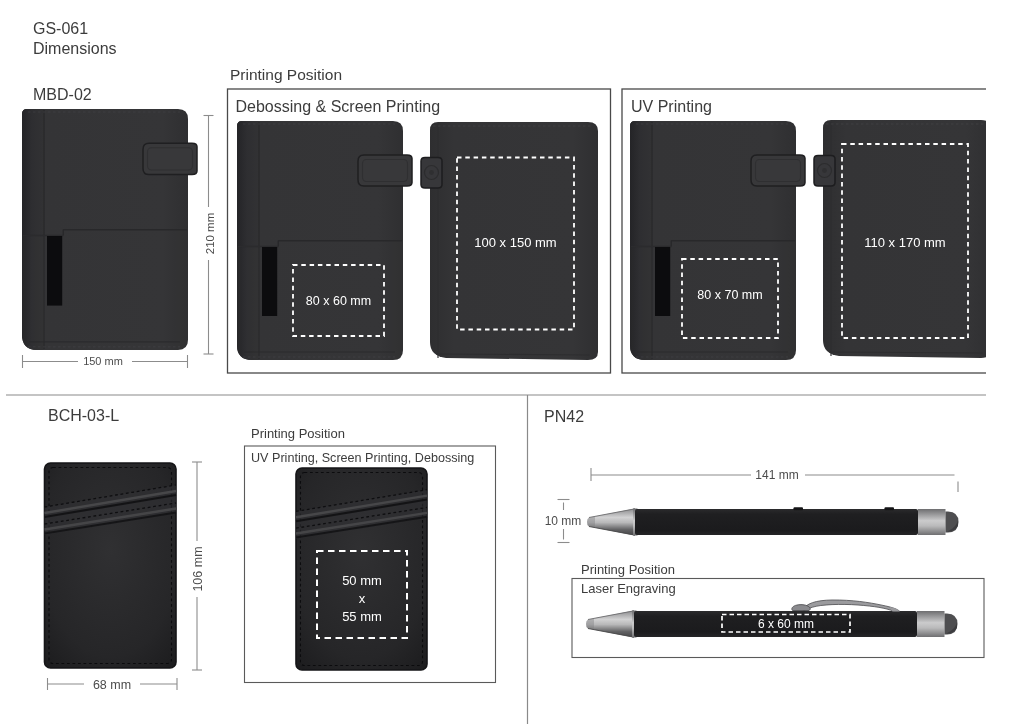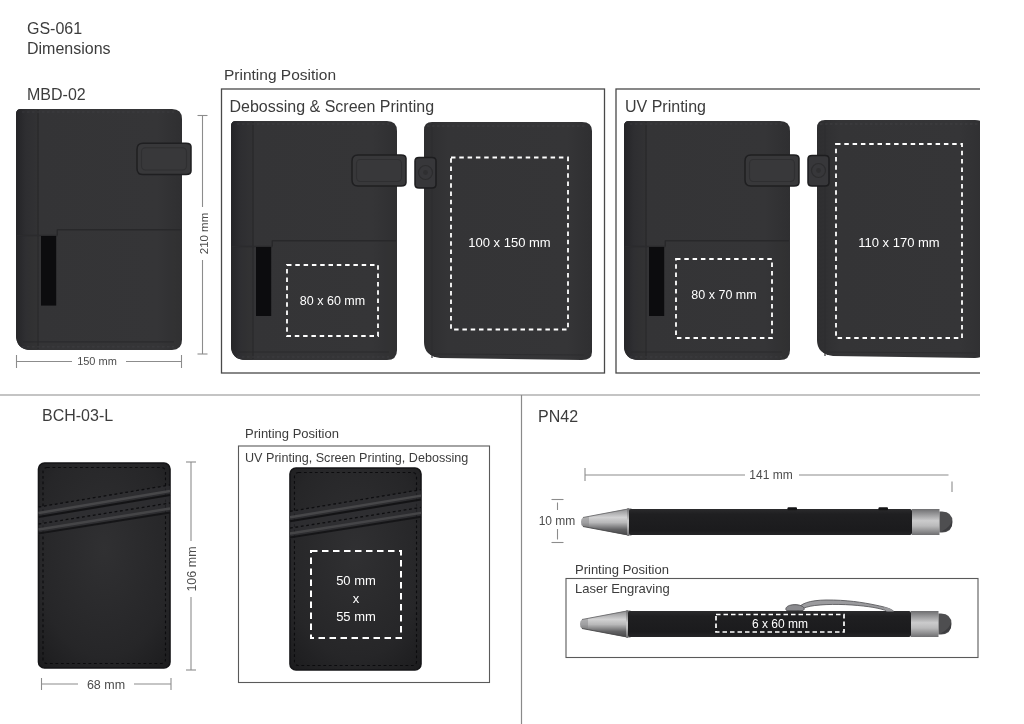--- a/index.html
+++ b/index.html
@@ -4,7 +4,7 @@
 <style>
 html,body{margin:0;padding:0;background:#fff;}
 #page{position:relative;width:980px;height:724px;background:#ffffff;overflow:hidden;
-  font-family:"Liberation Sans", sans-serif;}
+  font-family:"Liberation Sans", sans-serif;margin-left:6px;}
 svg{position:absolute;left:0;top:0;}
 text{font-family:"Liberation Sans", sans-serif;}
 </style>

